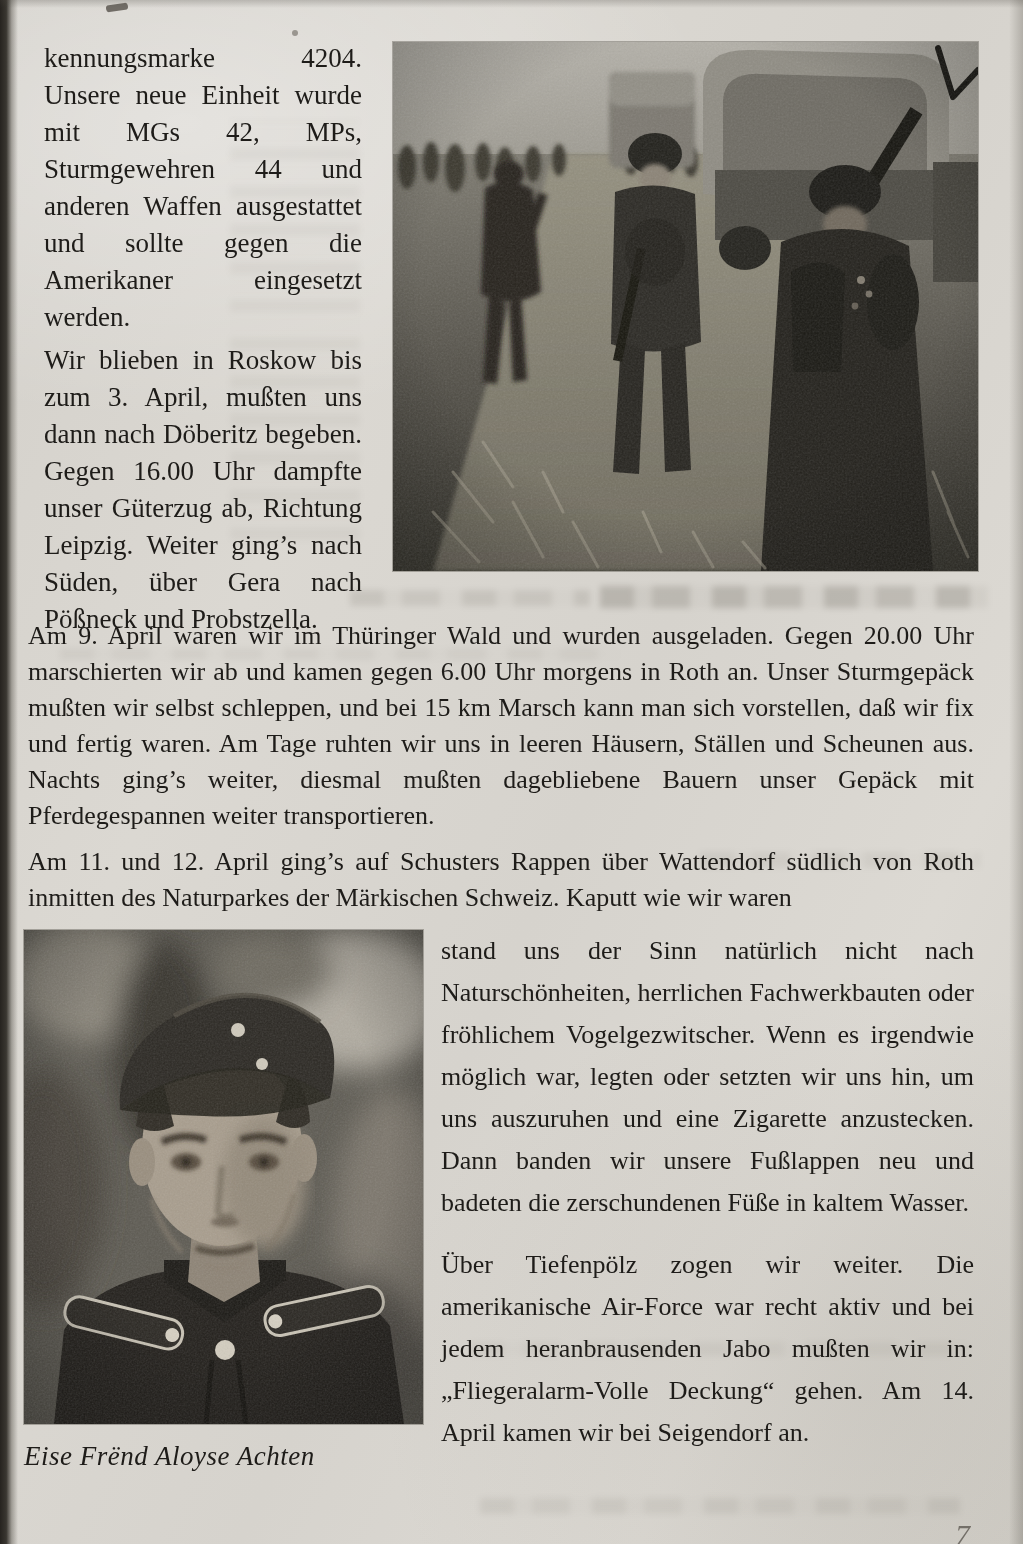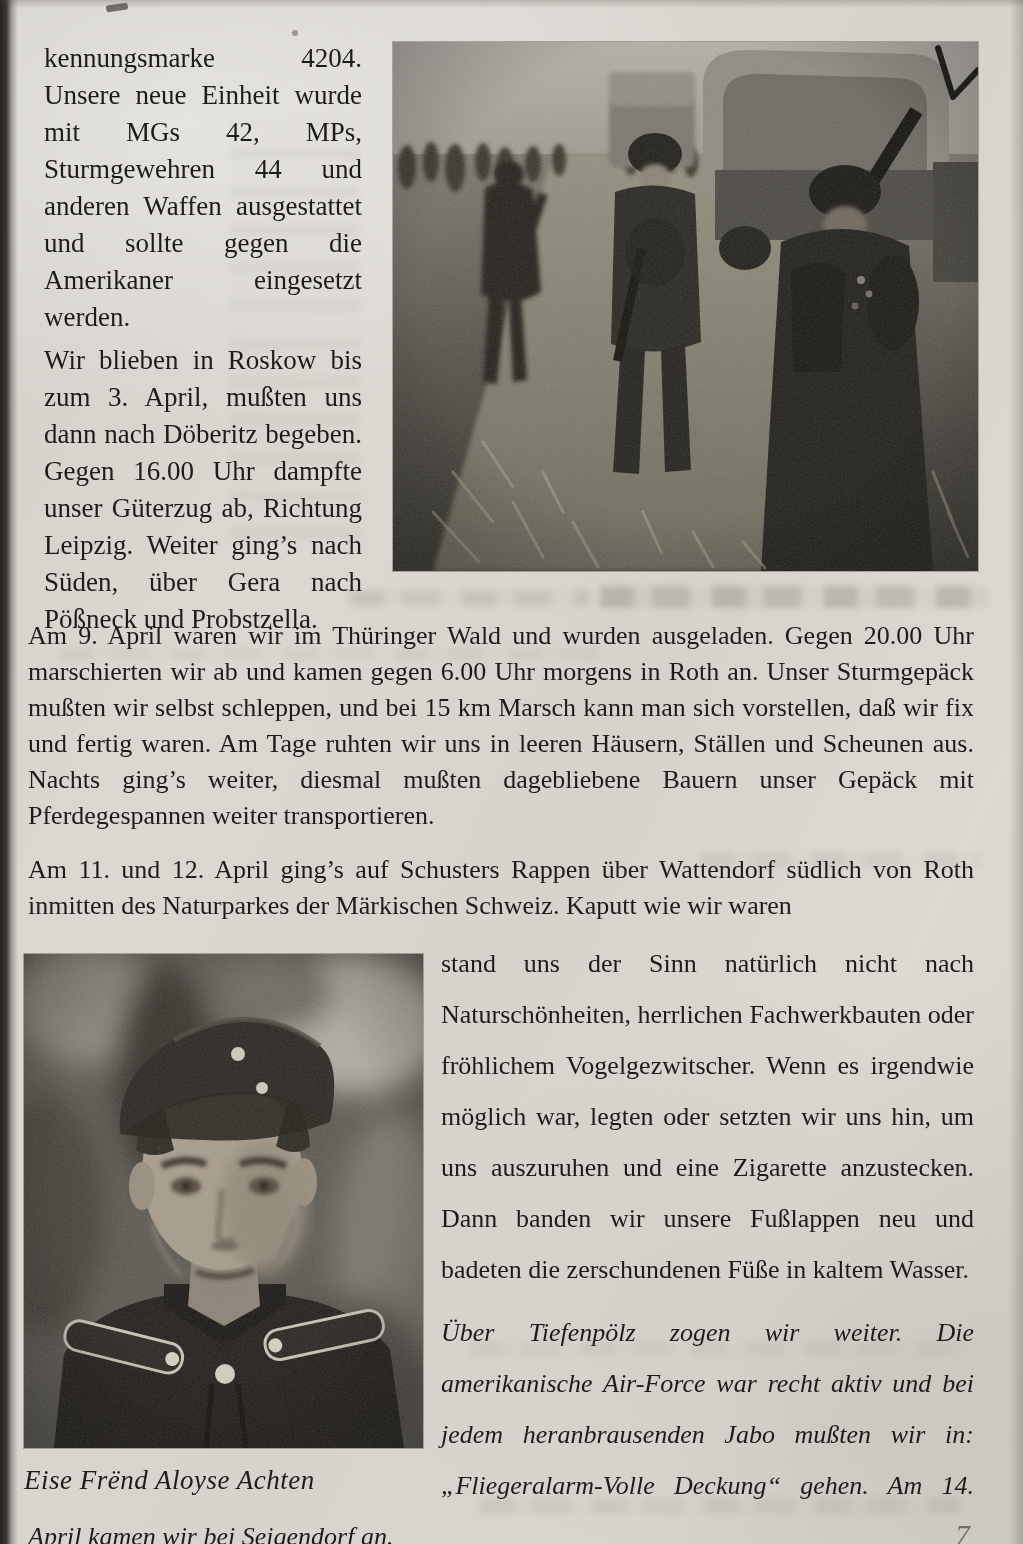--- a/index.html
+++ b/index.html
@@ -41,7 +41,7 @@
   .col-left p + p { margin-top:6px; }
   .main { position:absolute; left:28px; top:618px; width:946px;
     font-size:26px; line-height:36px; }
-  .p4 { margin-top:18px; }
+  .p4 { margin-top:10px; }
   .wrapzone { margin-top:14px; }
   .wrapzone p { line-height:51px; }
   .wrapzone p + p { margin-top:12px;font-style:italic; }

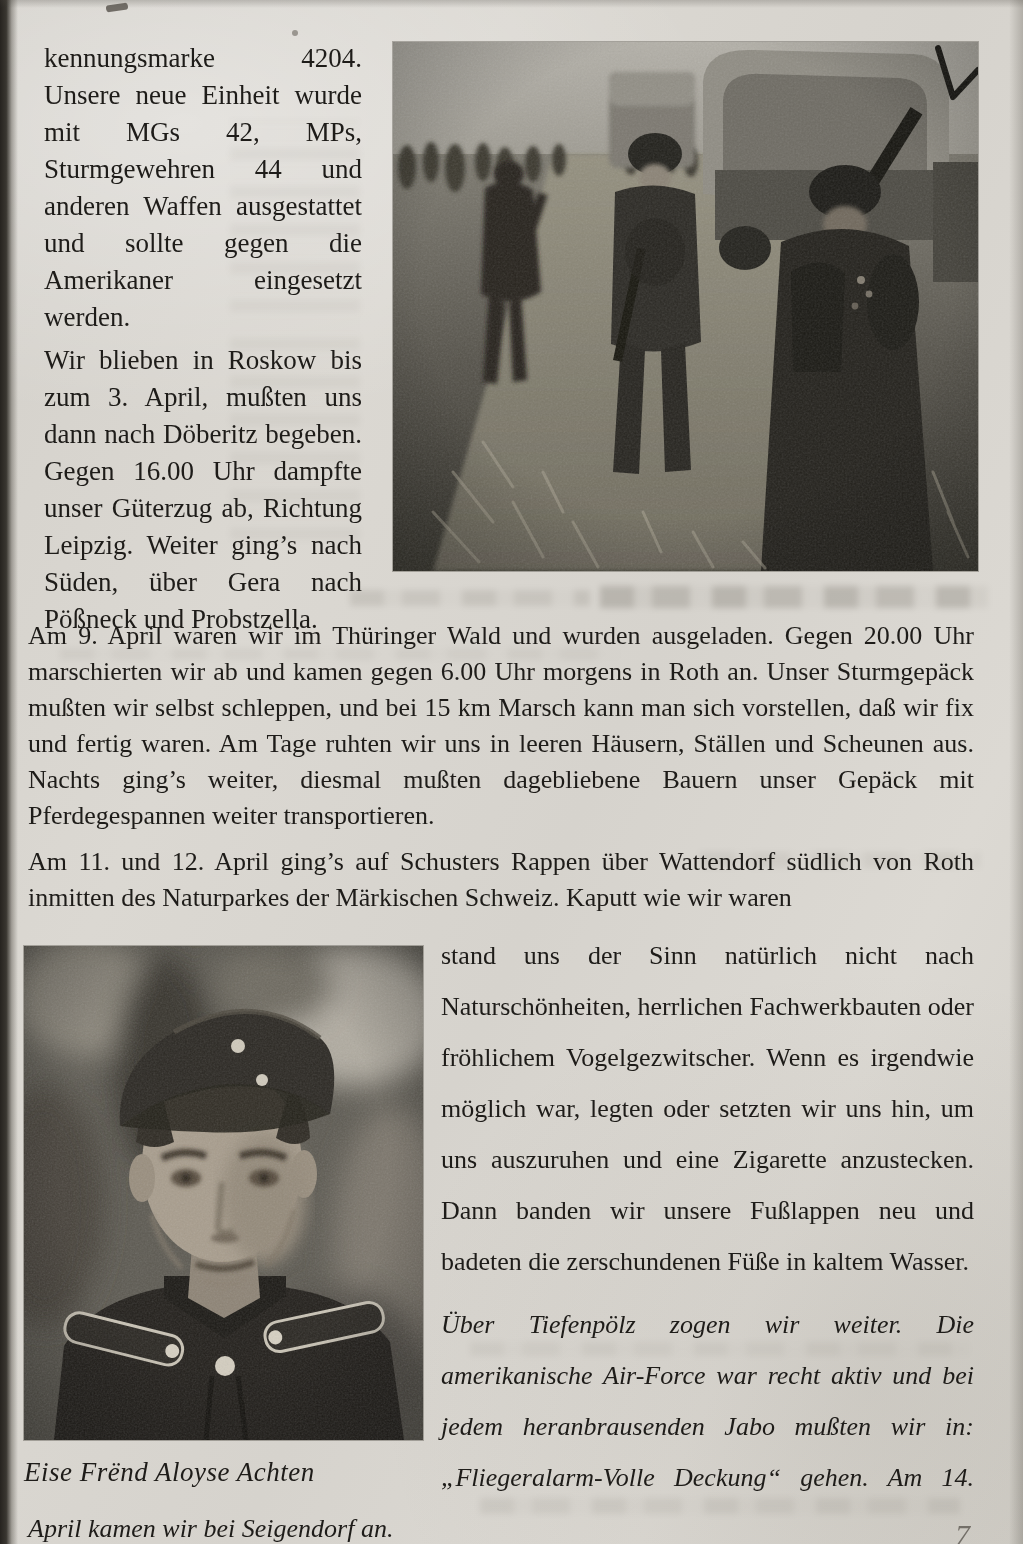--- a/index.html
+++ b/index.html
@@ -43,7 +43,7 @@
     font-size:26px; line-height:36px; }
   .p4 { margin-top:10px; }
   .wrapzone { margin-top:14px; }
-  .wrapzone p { line-height:51px; }
+  .wrapzone p { line-height:42px; }
   .wrapzone p + p { margin-top:12px;font-style:italic; }
   .wrapzone::after { content:""; display:block; clear:both; }
 

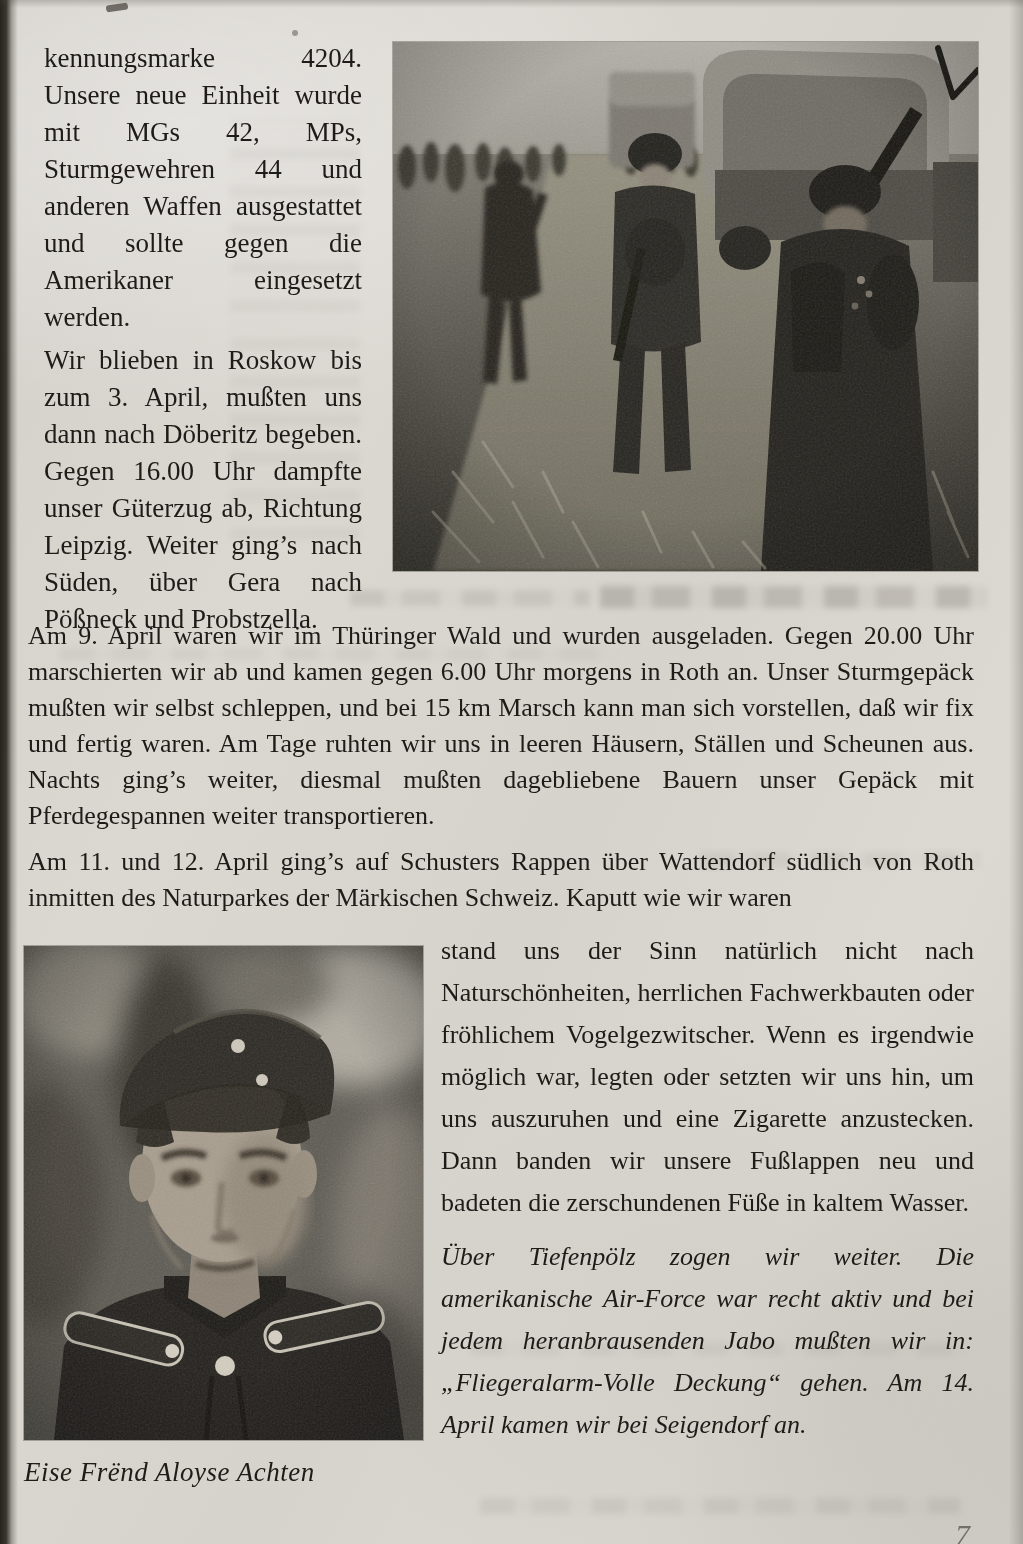--- a/index.html
+++ b/index.html
@@ -44,7 +44,7 @@
   .p4 { margin-top:10px; }
   .wrapzone { margin-top:14px; }
   .wrapzone p { line-height:42px; }
-  .wrapzone p + p { margin-top:12px;font-style:italic; }
+  .wrapzone p + p { margin-top:20px; }
   .wrapzone::after { content:""; display:block; clear:both; }
 
   figure.portrait { float:left; margin:16px 21px 0 -4px; width:396px; }

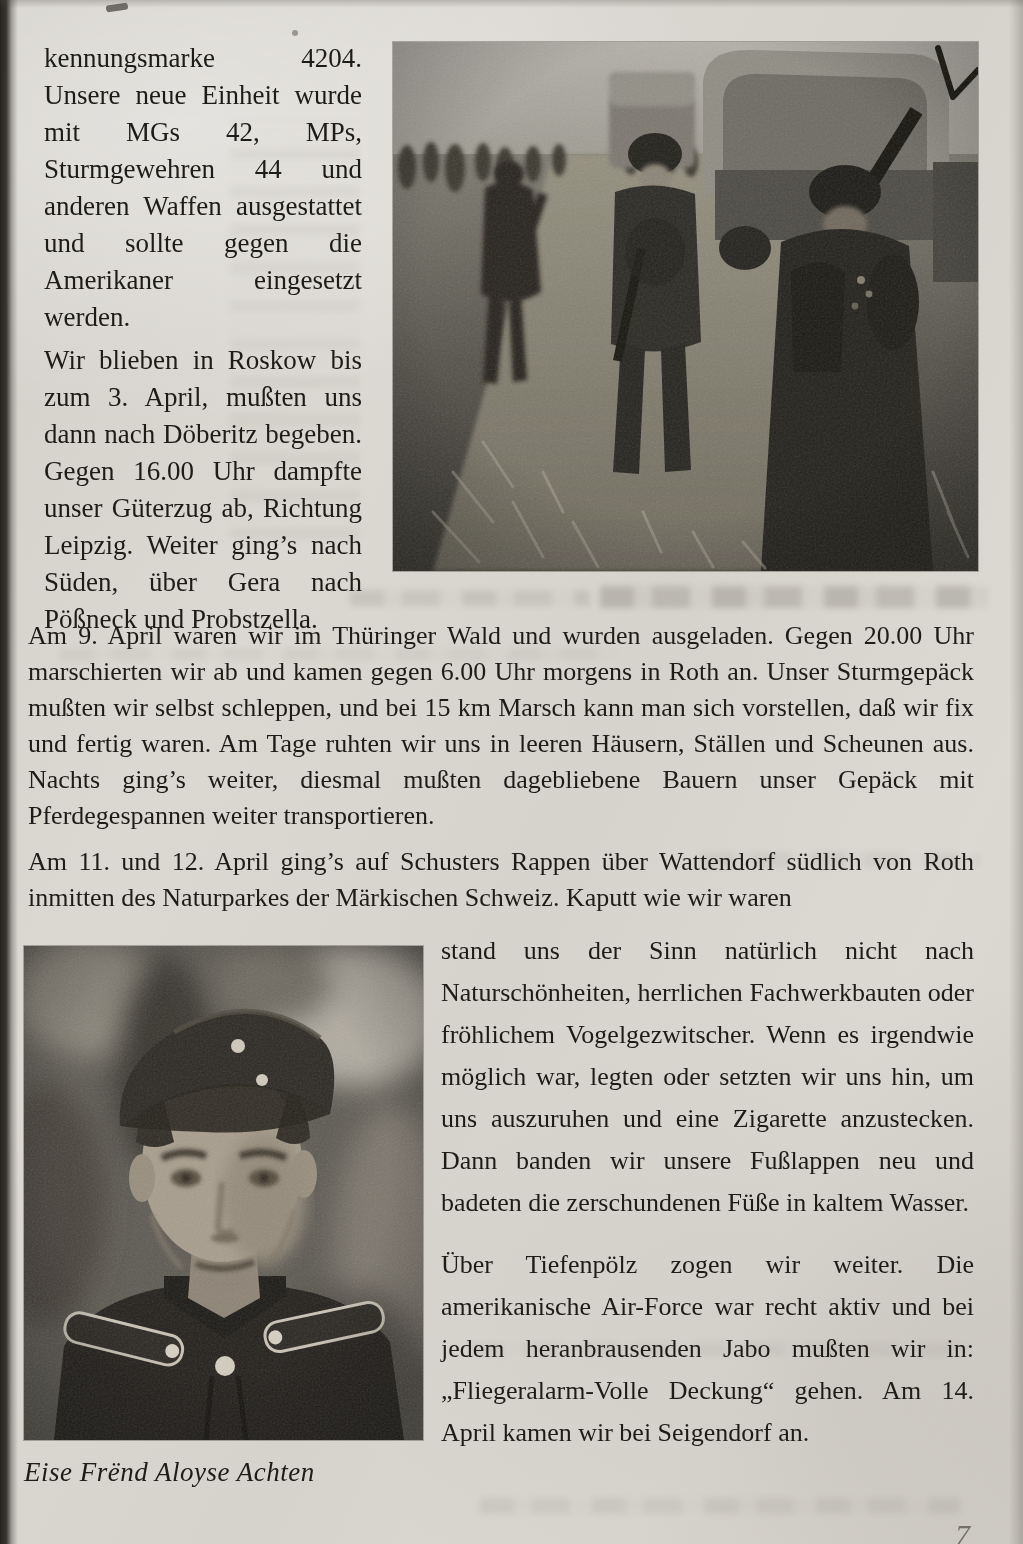--- a/index.html
+++ b/index.html
@@ -47,7 +47,7 @@
   .wrapzone p + p { margin-top:20px; }
   .wrapzone::after { content:""; display:block; clear:both; }
 
-  figure.portrait { float:left; margin:16px 21px 0 -4px; width:396px; }
+  figure.portrait { float:left; margin:0 21px 0 -4px; width:396px; }
   figure.portrait svg { display:block; box-shadow:0 0 0 1px rgba(60,57,50,.35); }
   figcaption { margin-top:14px; font-style:italic; font-size:27px; letter-spacing:.5px; text-align:left; }
 

